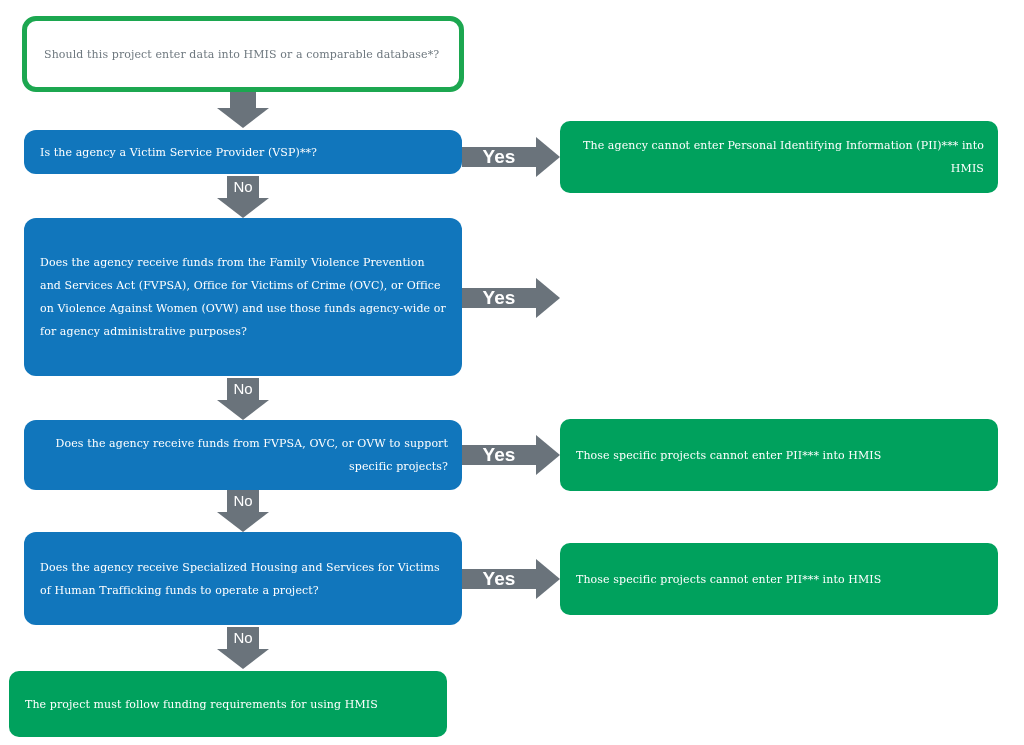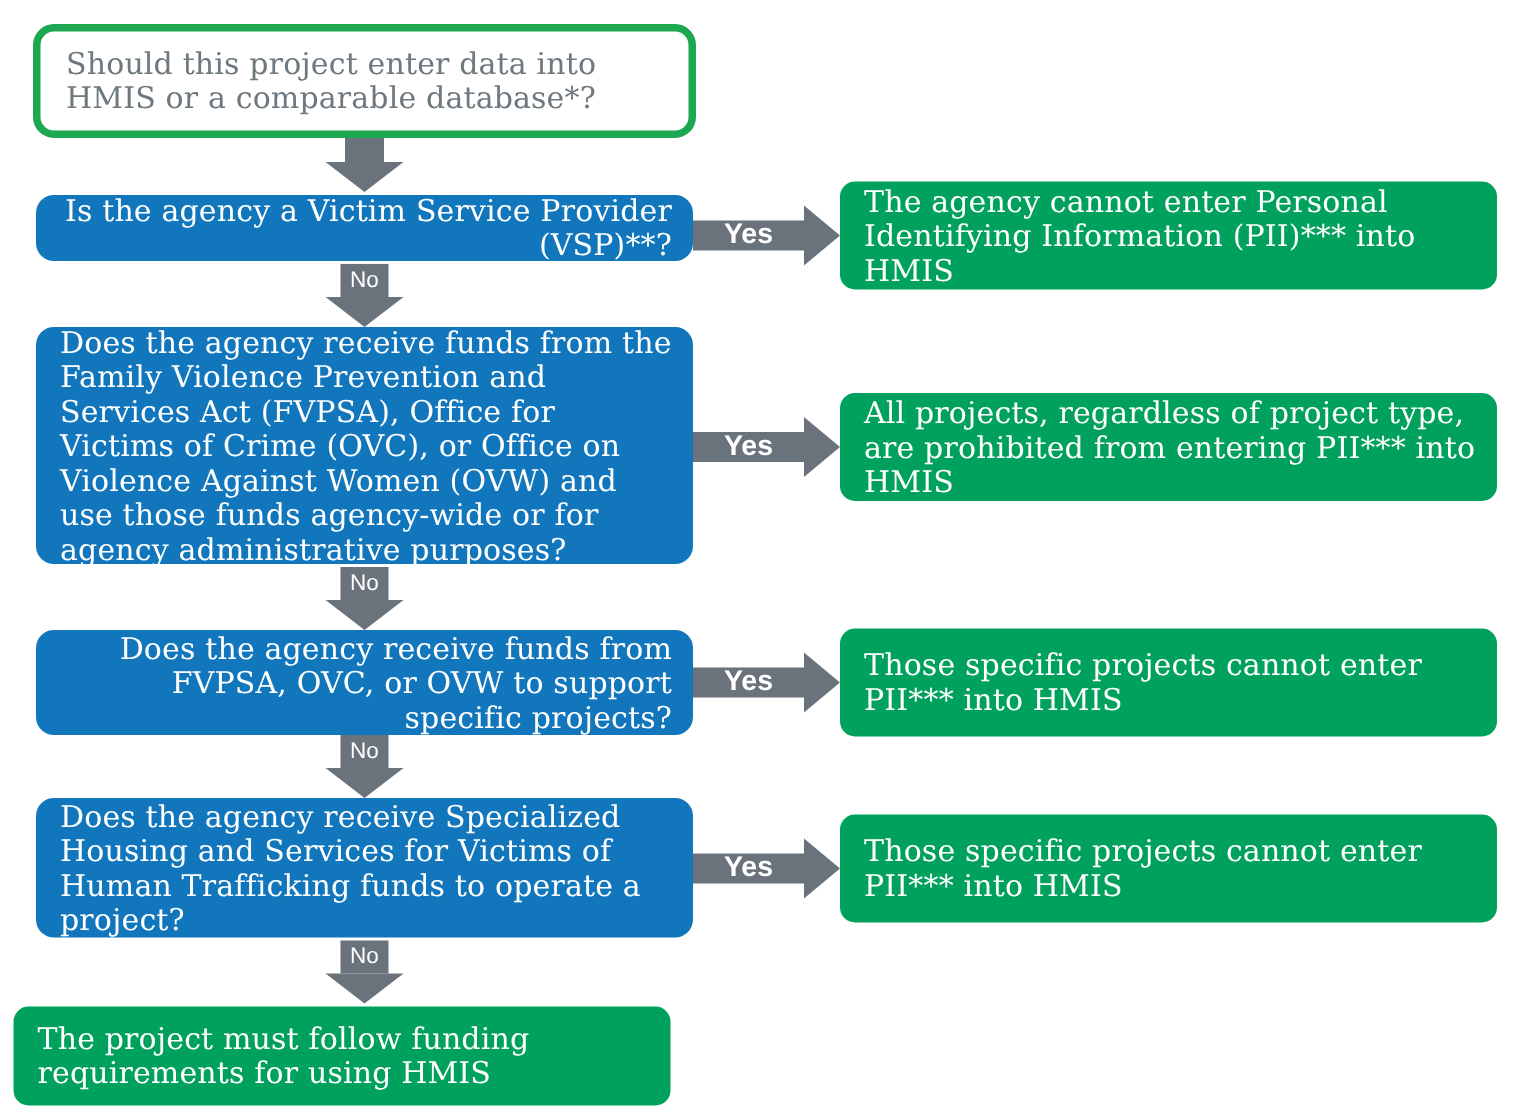--- a/index.html
+++ b/index.html
@@ -15,7 +15,7 @@
     box-sizing:border-box;
     display:flex;
     align-items:center;
-    font-size:20px;
+    font-size:11px;
     line-height:23px;
     letter-spacing:0.1px;
   }

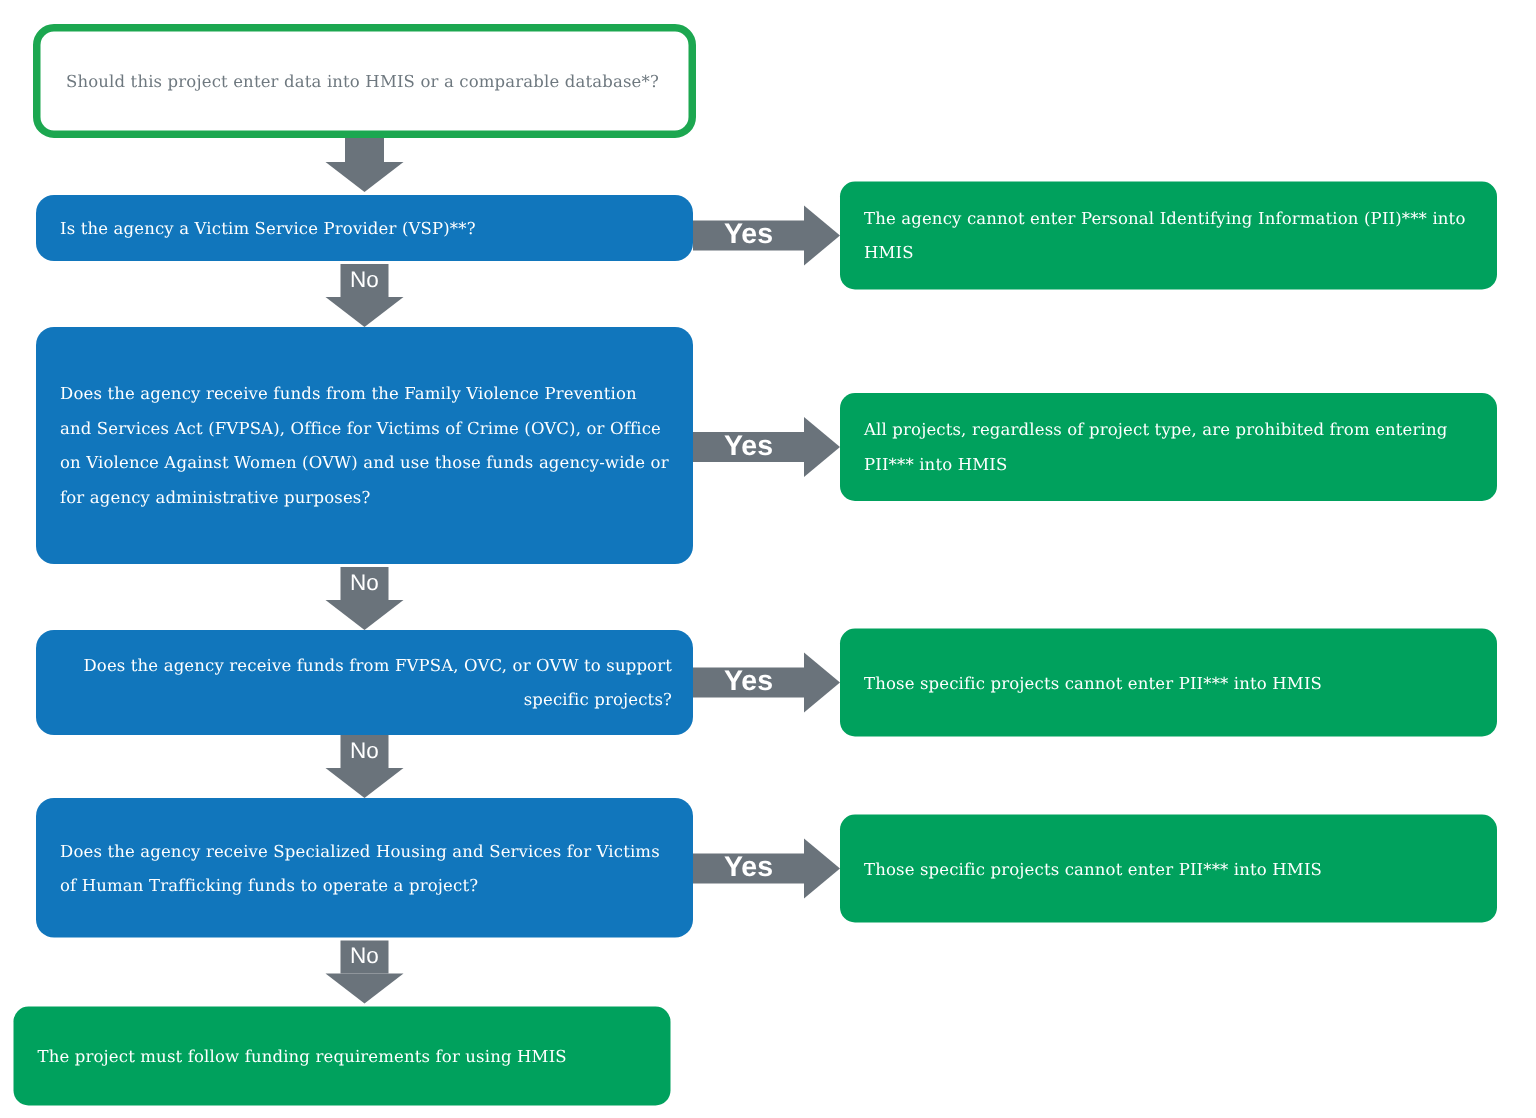--- a/index.html
+++ b/index.html
@@ -51,6 +51,7 @@
     color:#ffffff;
     border-radius:10px;
     padding:0 14px 0 16px;
+    text-align:right;
   }
   .g1 { top:121px; height:72px; }
   .g2 { top:262px; height:72px; }

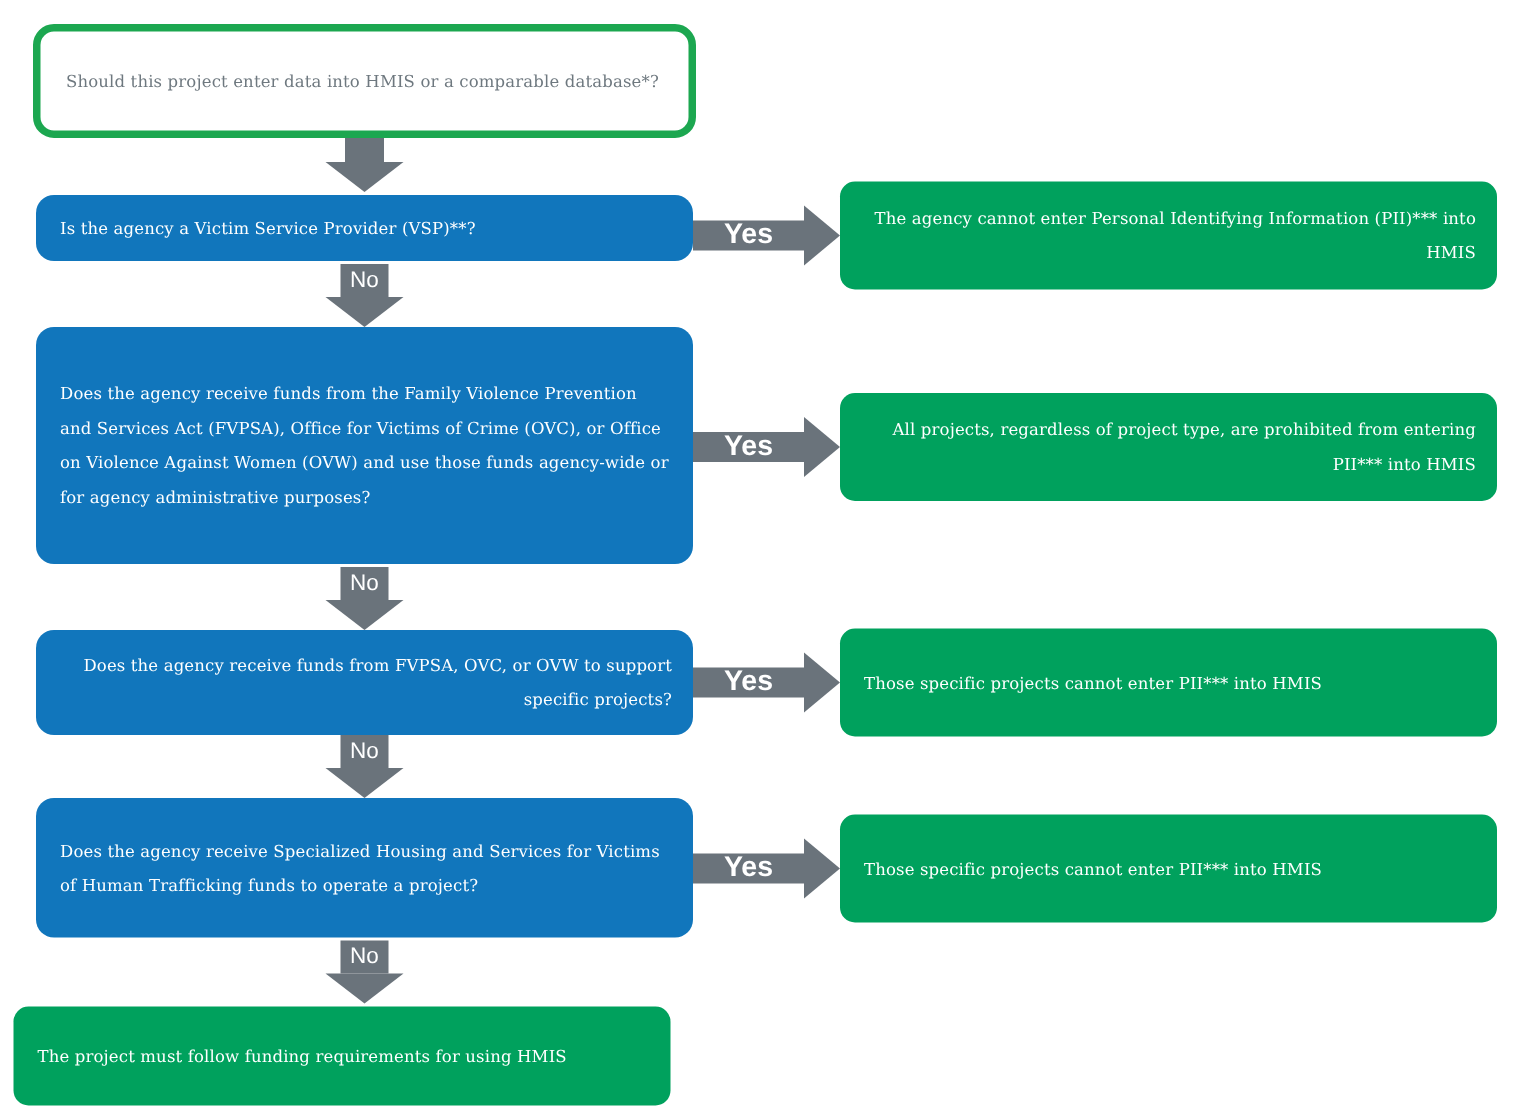--- a/index.html
+++ b/index.html
@@ -153,9 +153,6 @@
     <div class="yes-shaft">Yes</div>
     <div class="yes-head"></div>
   </div>
-  <div class="node green g2">
-    <span class="txt">All projects, regardless of project type, are prohibited from entering PII*** into HMIS</span>
-  </div>
   <div class="no-connector n2">
     <div class="no-label">No</div>
     <div class="head-down"></div>

